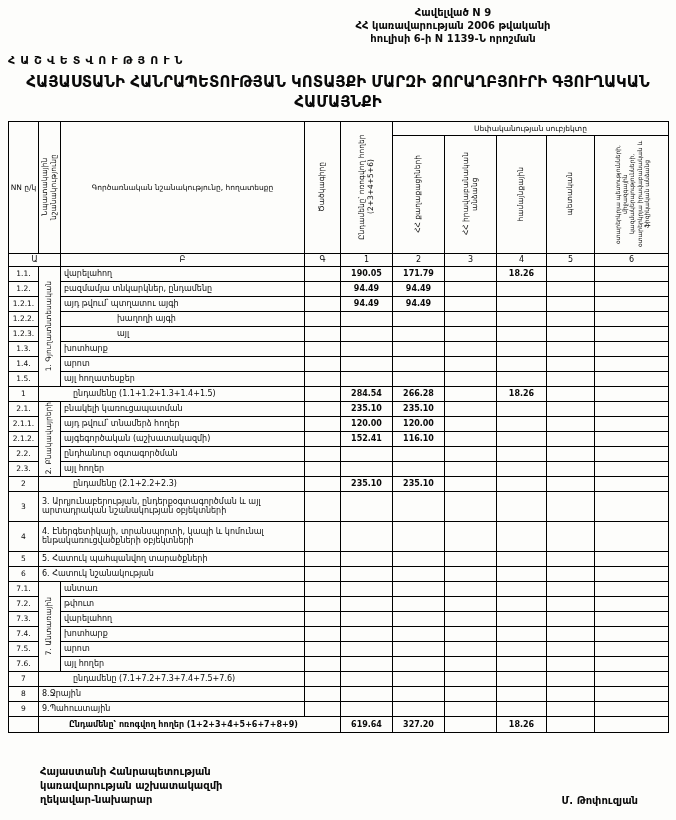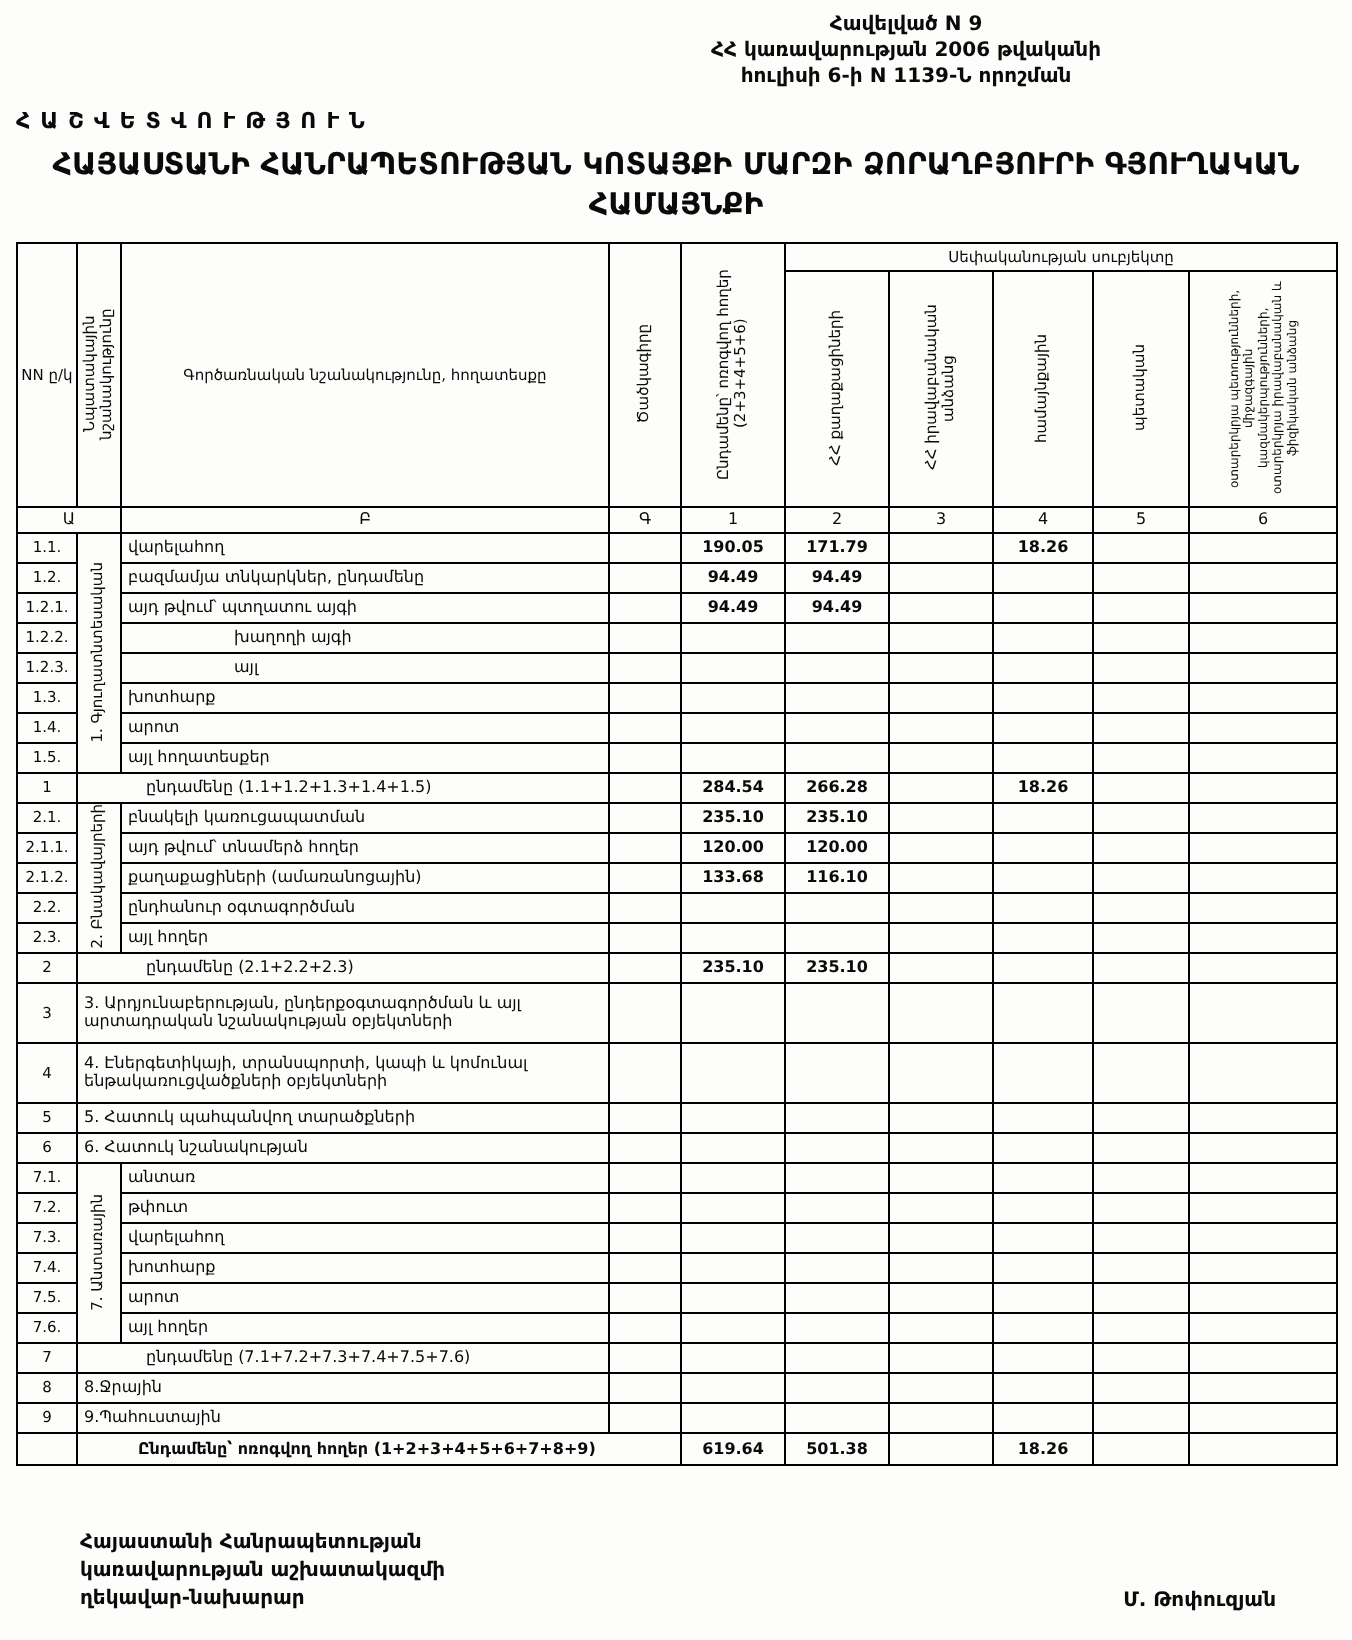--- a/index.html
+++ b/index.html
@@ -293,7 +293,7 @@
         </tr>
         <tr>
           <td class="nn">2.1.2.</td>
-          <td class="label">քաղաքացիների (ամառանոցային)</td>
+          <td class="label">այգեգործական (աշխատակազմի)</td>
           <td class="code"></td>
           <td class="num">133.68</td>
           <td class="num">116.10</td>

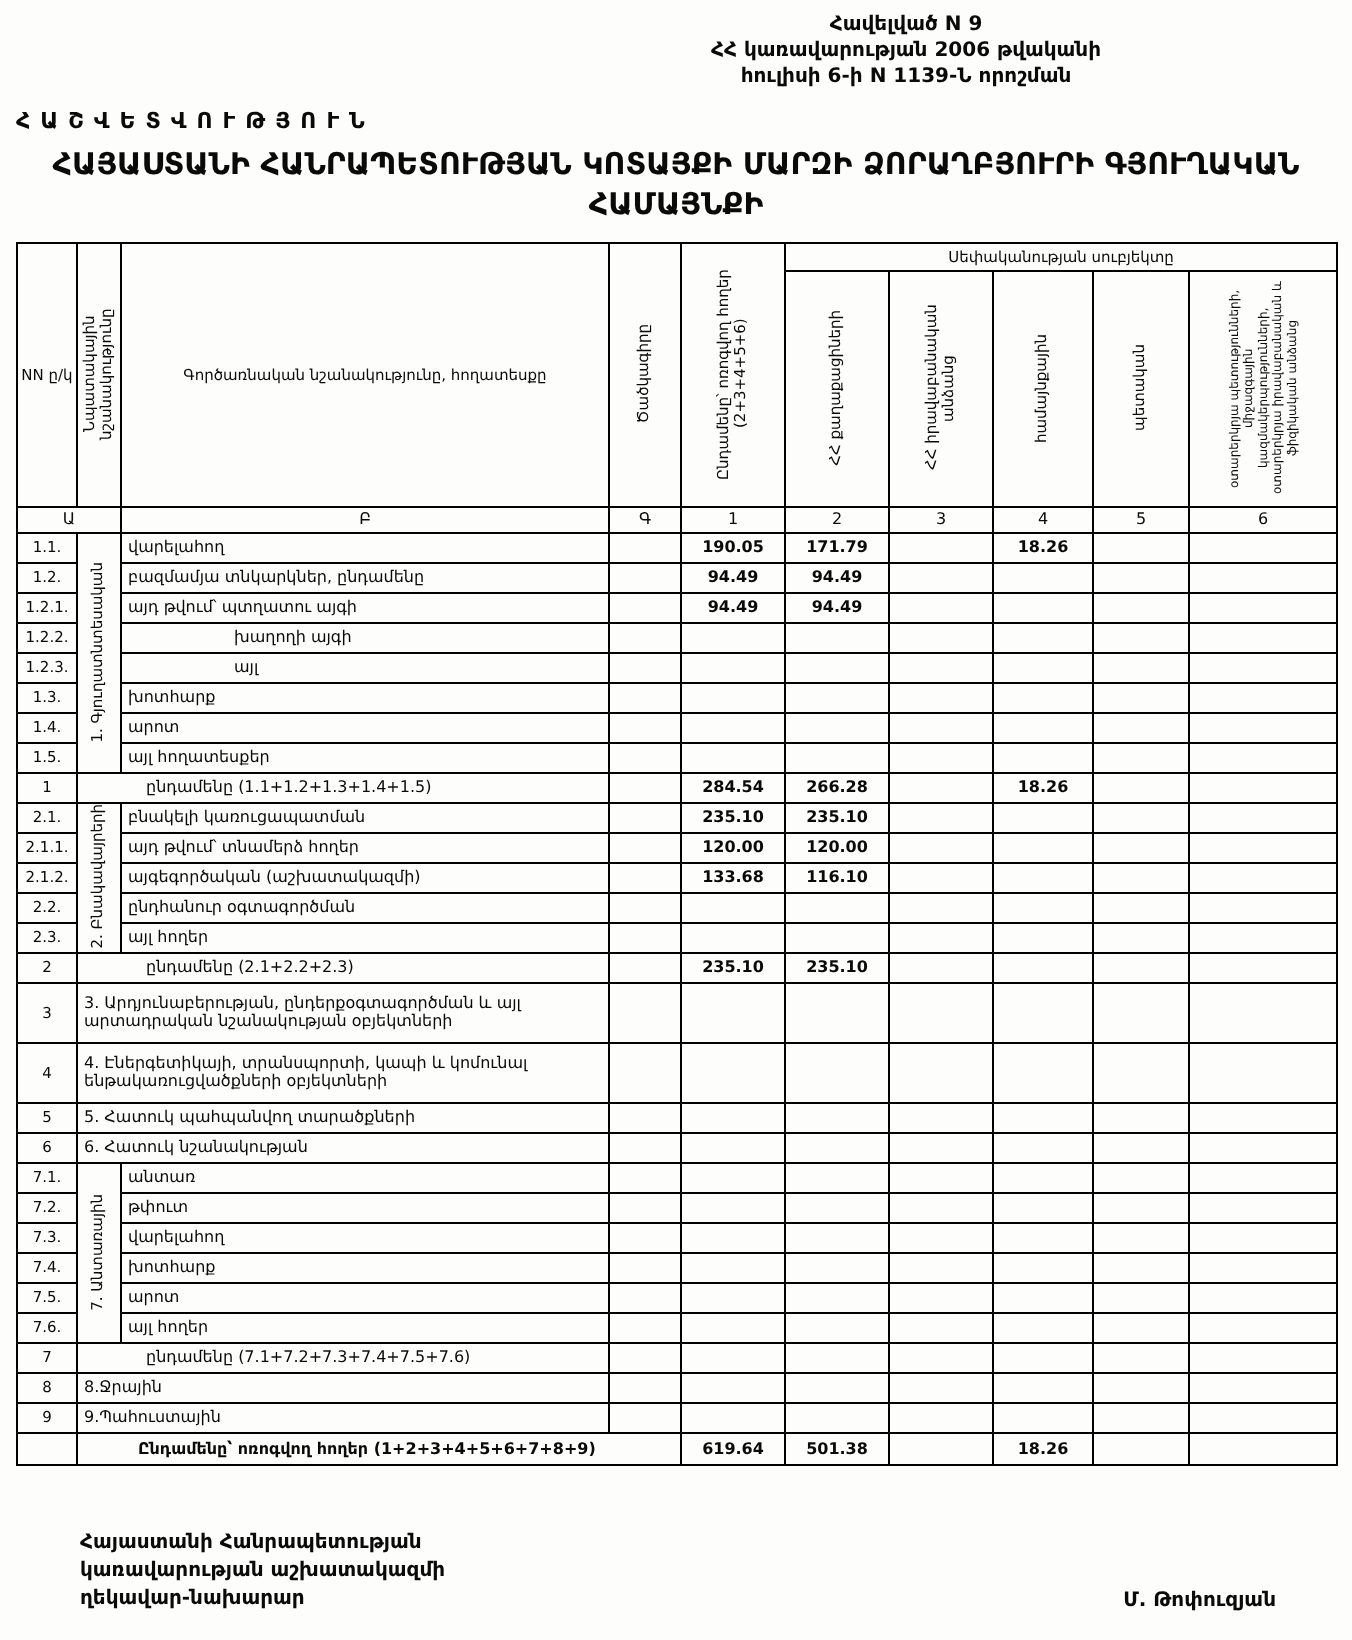--- a/index.html
+++ b/index.html
@@ -295,7 +295,7 @@
           <td class="nn">2.1.2.</td>
           <td class="label">այգեգործական (աշխատակազմի)</td>
           <td class="code"></td>
-          <td class="num">133.68</td>
+          <td class="num">152.41</td>
           <td class="num">116.10</td>
           <td class="num"></td>
           <td class="num"></td>

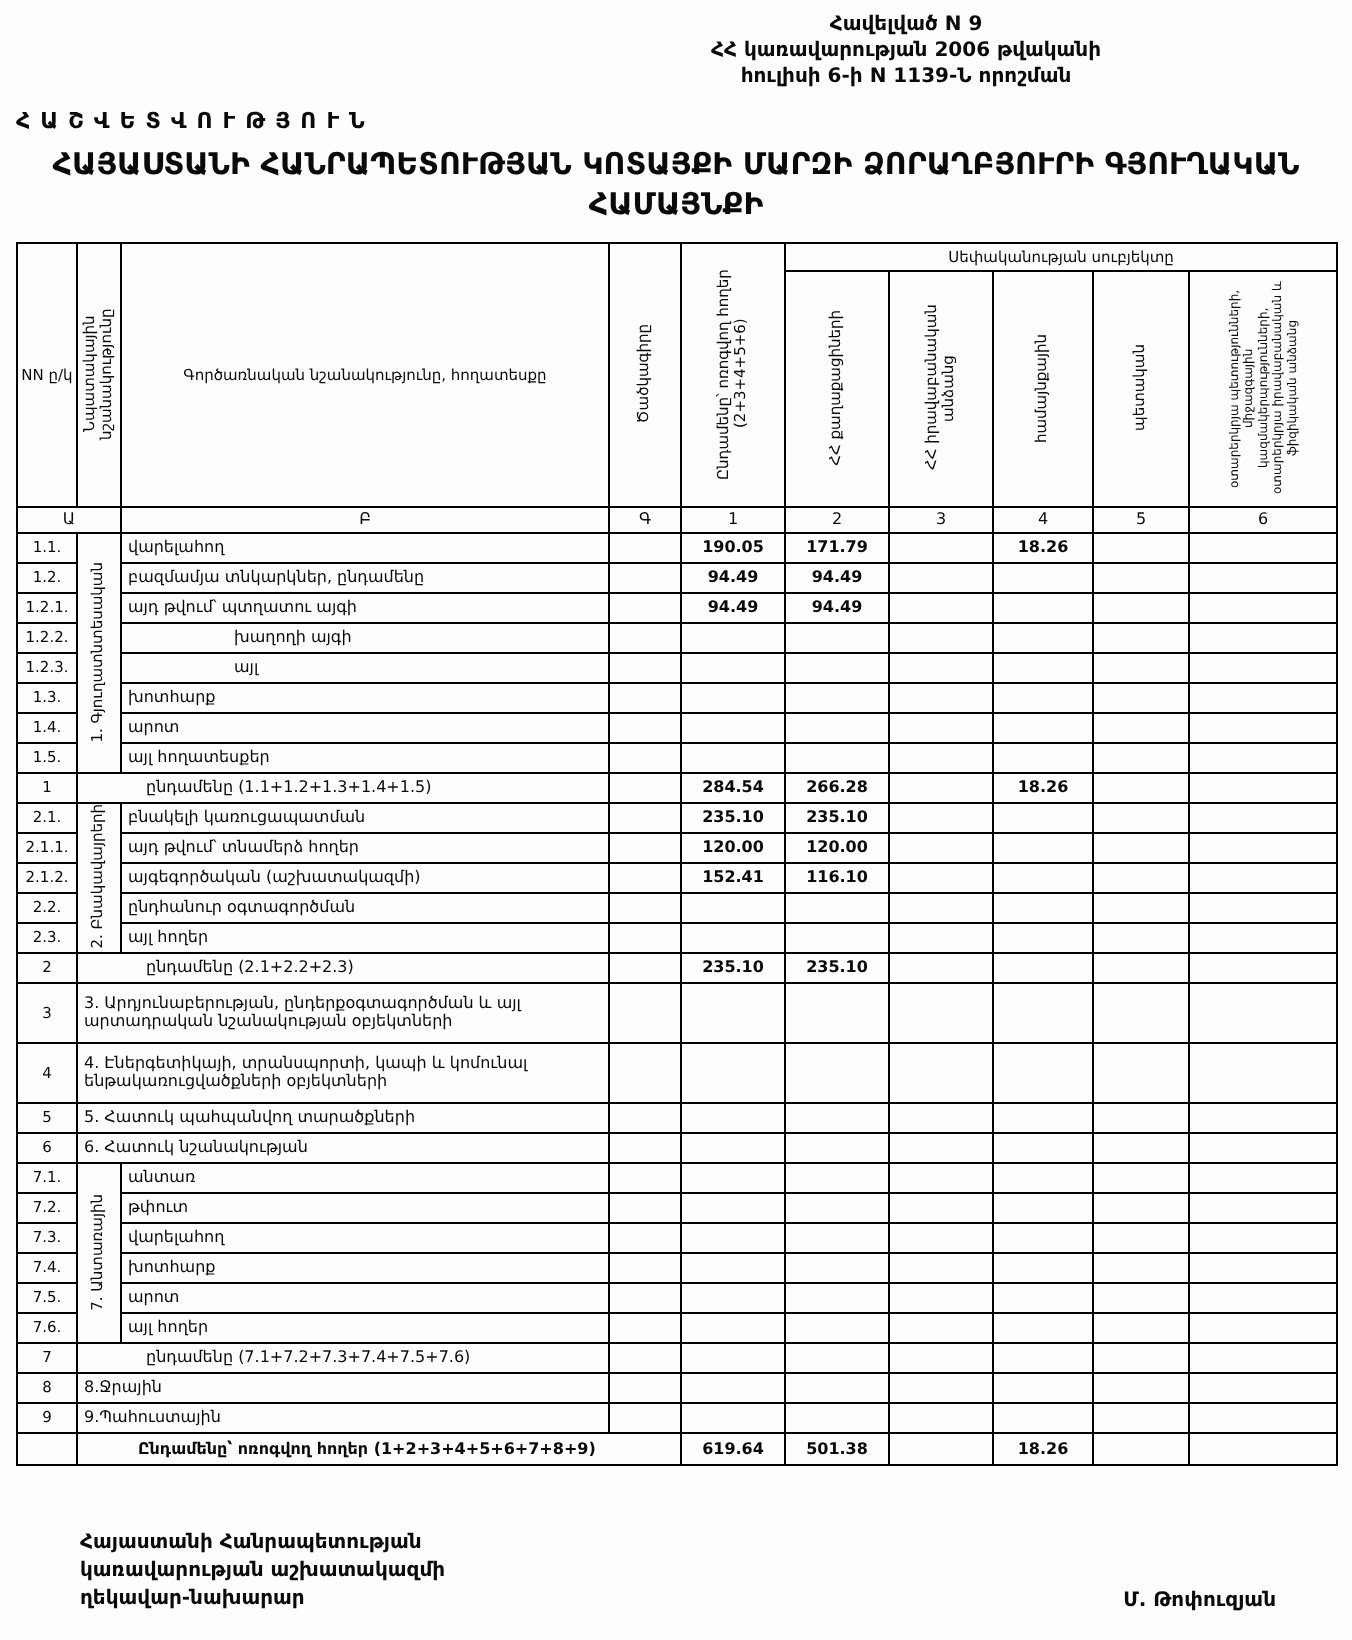--- a/index.html
+++ b/index.html
@@ -485,7 +485,7 @@
           <td class="nn"></td>
           <td class="label grand-label" colspan="3">Ընդամենը՝ ոռոգվող հողեր (1+2+3+4+5+6+7+8+9)</td>
           <td class="num">619.64</td>
-          <td class="num">501.38</td>
+          <td class="num">327.20</td>
           <td class="num"></td>
           <td class="num">18.26</td>
           <td class="num"></td>

